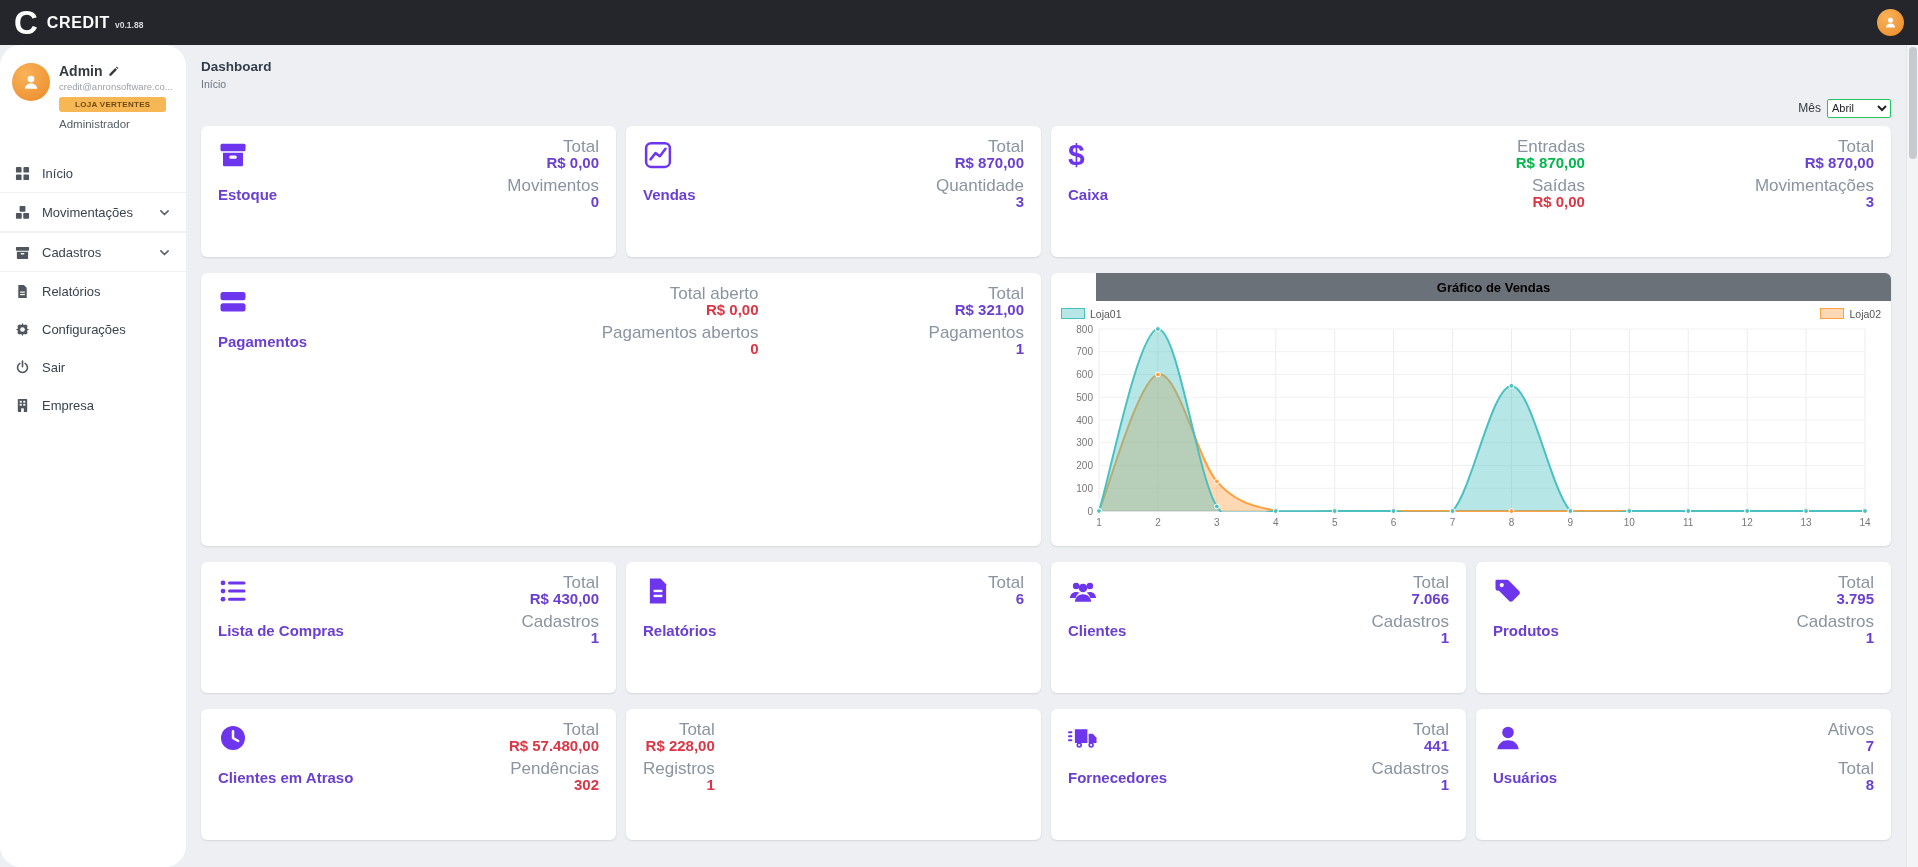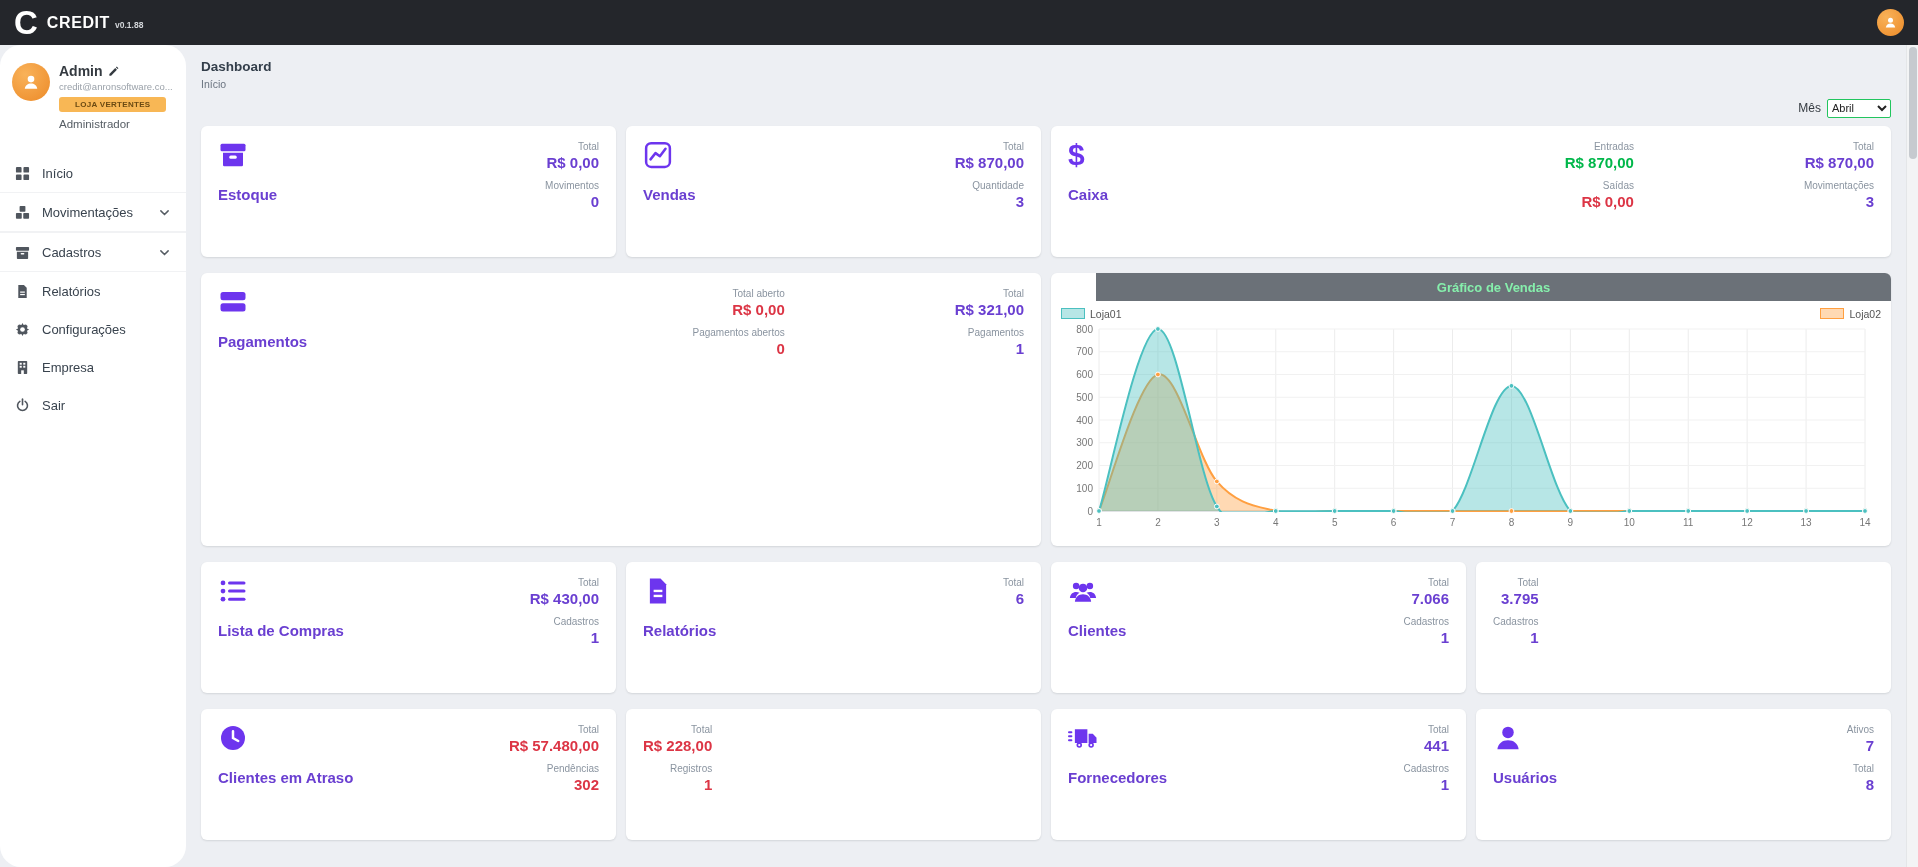--- a/index.html
+++ b/index.html
@@ -63,7 +63,7 @@
   .card-title { margin-top:15px; font-size:15px; font-weight:600; color:var(--purple); }
   .stats { display:flex; gap:170px; align-items:flex-start; }
   .stat-group { text-align:right; }
-  .sl { font-size:10px; color:var(--label); line-height:15px; margin-top:6px; }
+  .sl { font-size:17px; color:var(--label); line-height:15px; margin-top:6px; }
   .sl:first-child { margin-top:0; }
   .sv { font-size:15px; font-weight:700; line-height:18px; }
   .purple { color:var(--purple); } .green { color:var(--green); } .red { color:var(--red); }

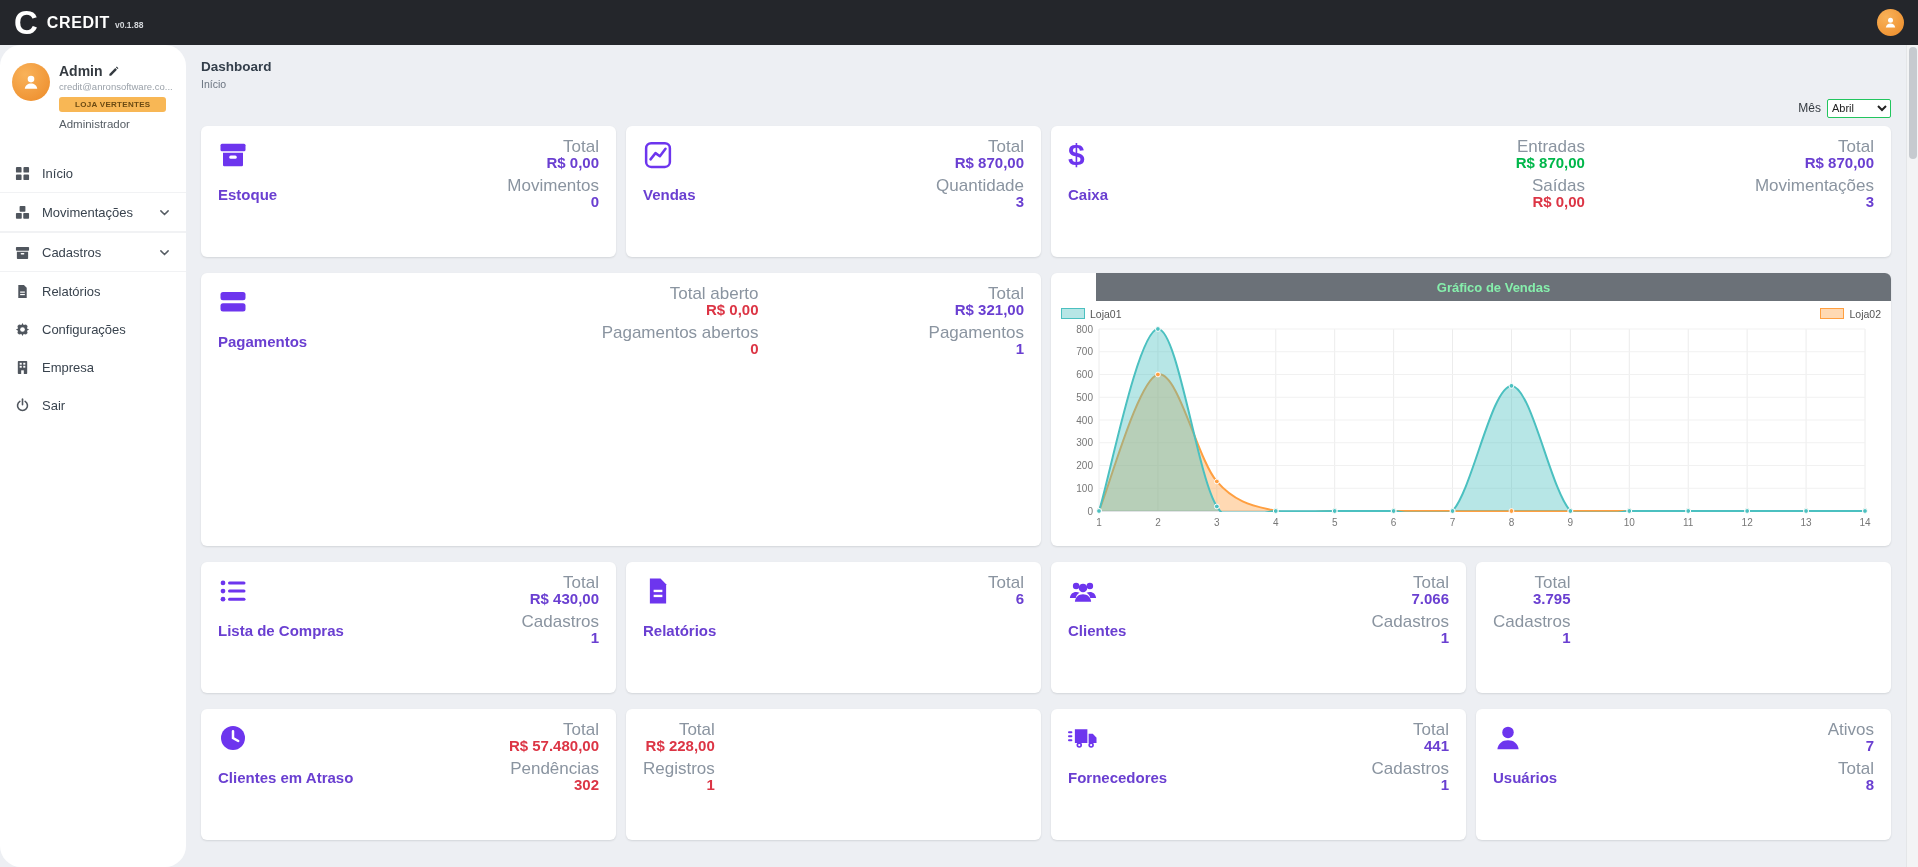--- a/index.html
+++ b/index.html
@@ -70,7 +70,7 @@
 
   
   .chart-card { padding:0; display:flex; flex-direction:column; overflow:hidden; }
-  .chart-header { height:28px; background:#6b7178; color:#86efac; font-size:13px; font-weight:700;
+  .chart-header { height:28px; background:#6b7178; color:#000000; font-size:13px; font-weight:700;
     display:flex; align-items:center; justify-content:center; flex:none;margin-left:45px; }
   .chart-body { flex:1; padding:4px 10px 0; }
   .chart-legend { display:flex; justify-content:space-between; align-items:center; gap:18px;

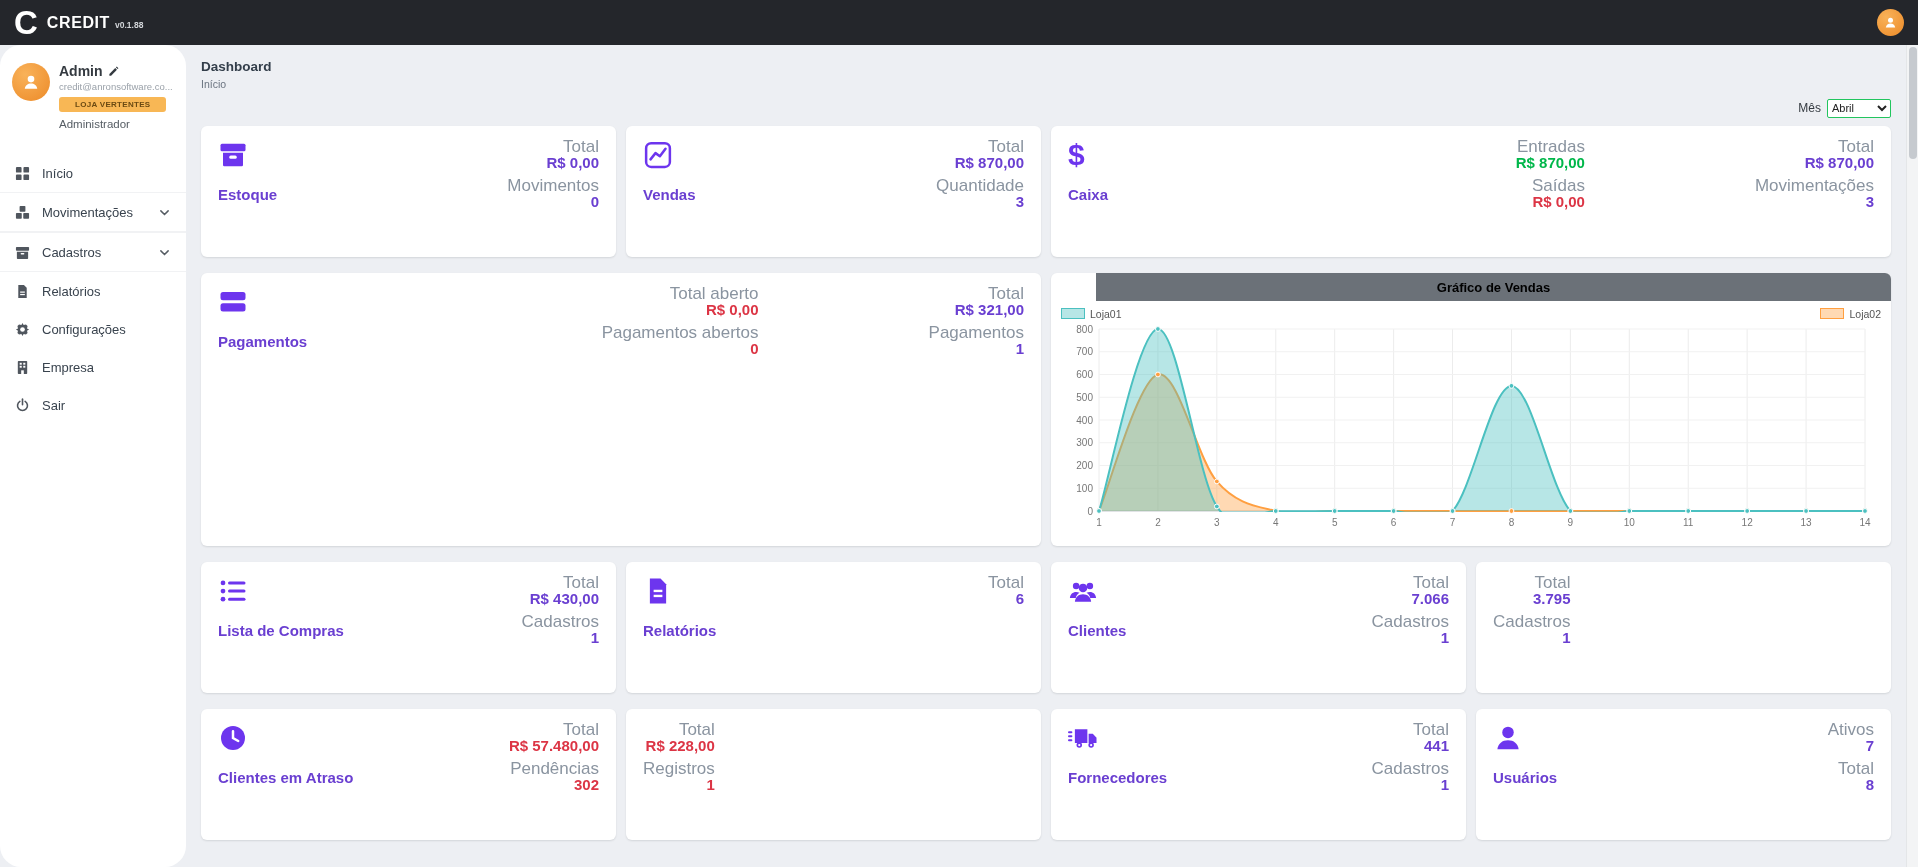--- a/index.html
+++ b/index.html
@@ -190,6 +190,15 @@
     </div>
     <div class="menu-item">
       <span class="mi">
+        <svg viewBox="0 0 16 16" width="15" height="15" fill="none" stroke="currentColor" stroke-width="1.7" stroke-linecap="round">
+            <path d="M5.2 3.6a5.3 5.3 0 1 0 5.6 0"></path>
+            <path d="M8 1.2v6"></path>
+          </svg>
+      </span>
+      <span>Sair</span>
+    </div>
+    <div class="menu-item">
+      <span class="mi">
         <svg viewBox="0 0 16 16" width="15" height="15" fill="currentColor">
             <rect x="3" y="1" width="10" height="14" rx=".8"></rect>
             <rect x="5" y="3" width="2.2" height="2" fill="#fff"></rect>
@@ -200,15 +209,6 @@
           </svg>
       </span>
       <span>Empresa</span>
-    </div>
-    <div class="menu-item">
-      <span class="mi">
-        <svg viewBox="0 0 16 16" width="15" height="15" fill="none" stroke="currentColor" stroke-width="1.7" stroke-linecap="round">
-            <path d="M5.2 3.6a5.3 5.3 0 1 0 5.6 0"></path>
-            <path d="M8 1.2v6"></path>
-          </svg>
-      </span>
-      <span>Sair</span>
     </div>
   </nav>
 </aside>

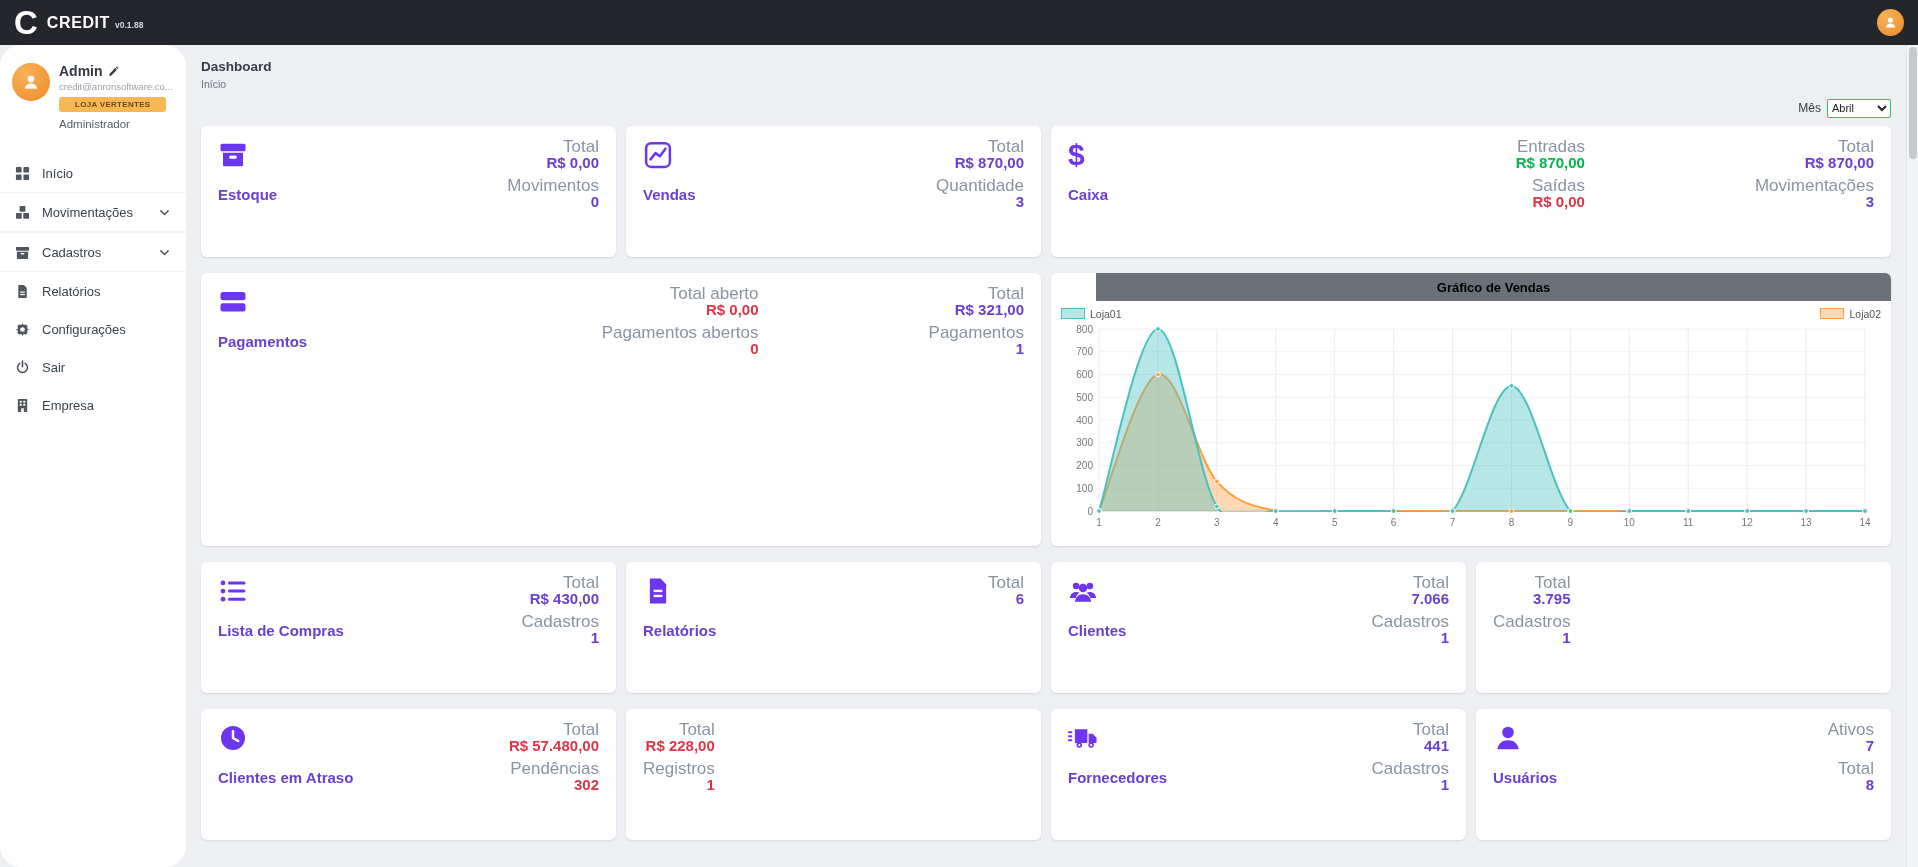--- a/index.html
+++ b/index.html
@@ -480,6 +480,15 @@
     </div>
 
     <div class="card">
+      <div class="card-left">
+        <span class="card-icon">
+          <svg width="30" height="30" viewBox="0 0 24 24" fill="currentColor">
+              <path d="M3 3h8.2c.5 0 1 .2 1.4.6l8.3 8.3c.8.8.8 2 0 2.8l-5.2 5.2c-.8.8-2 .8-2.8 0l-8.3-8.3A2 2 0 0 1 2 10.2V4a1 1 0 0 1 1-1z"></path>
+              <circle cx="7" cy="7.2" r="1.7" fill="#fff"></circle>
+            </svg>
+        </span>
+        <span class="card-title">Produtos</span>
+      </div>
       <div class="stats">
           <div class="stat-group">
         <div class="sl">Total</div>

